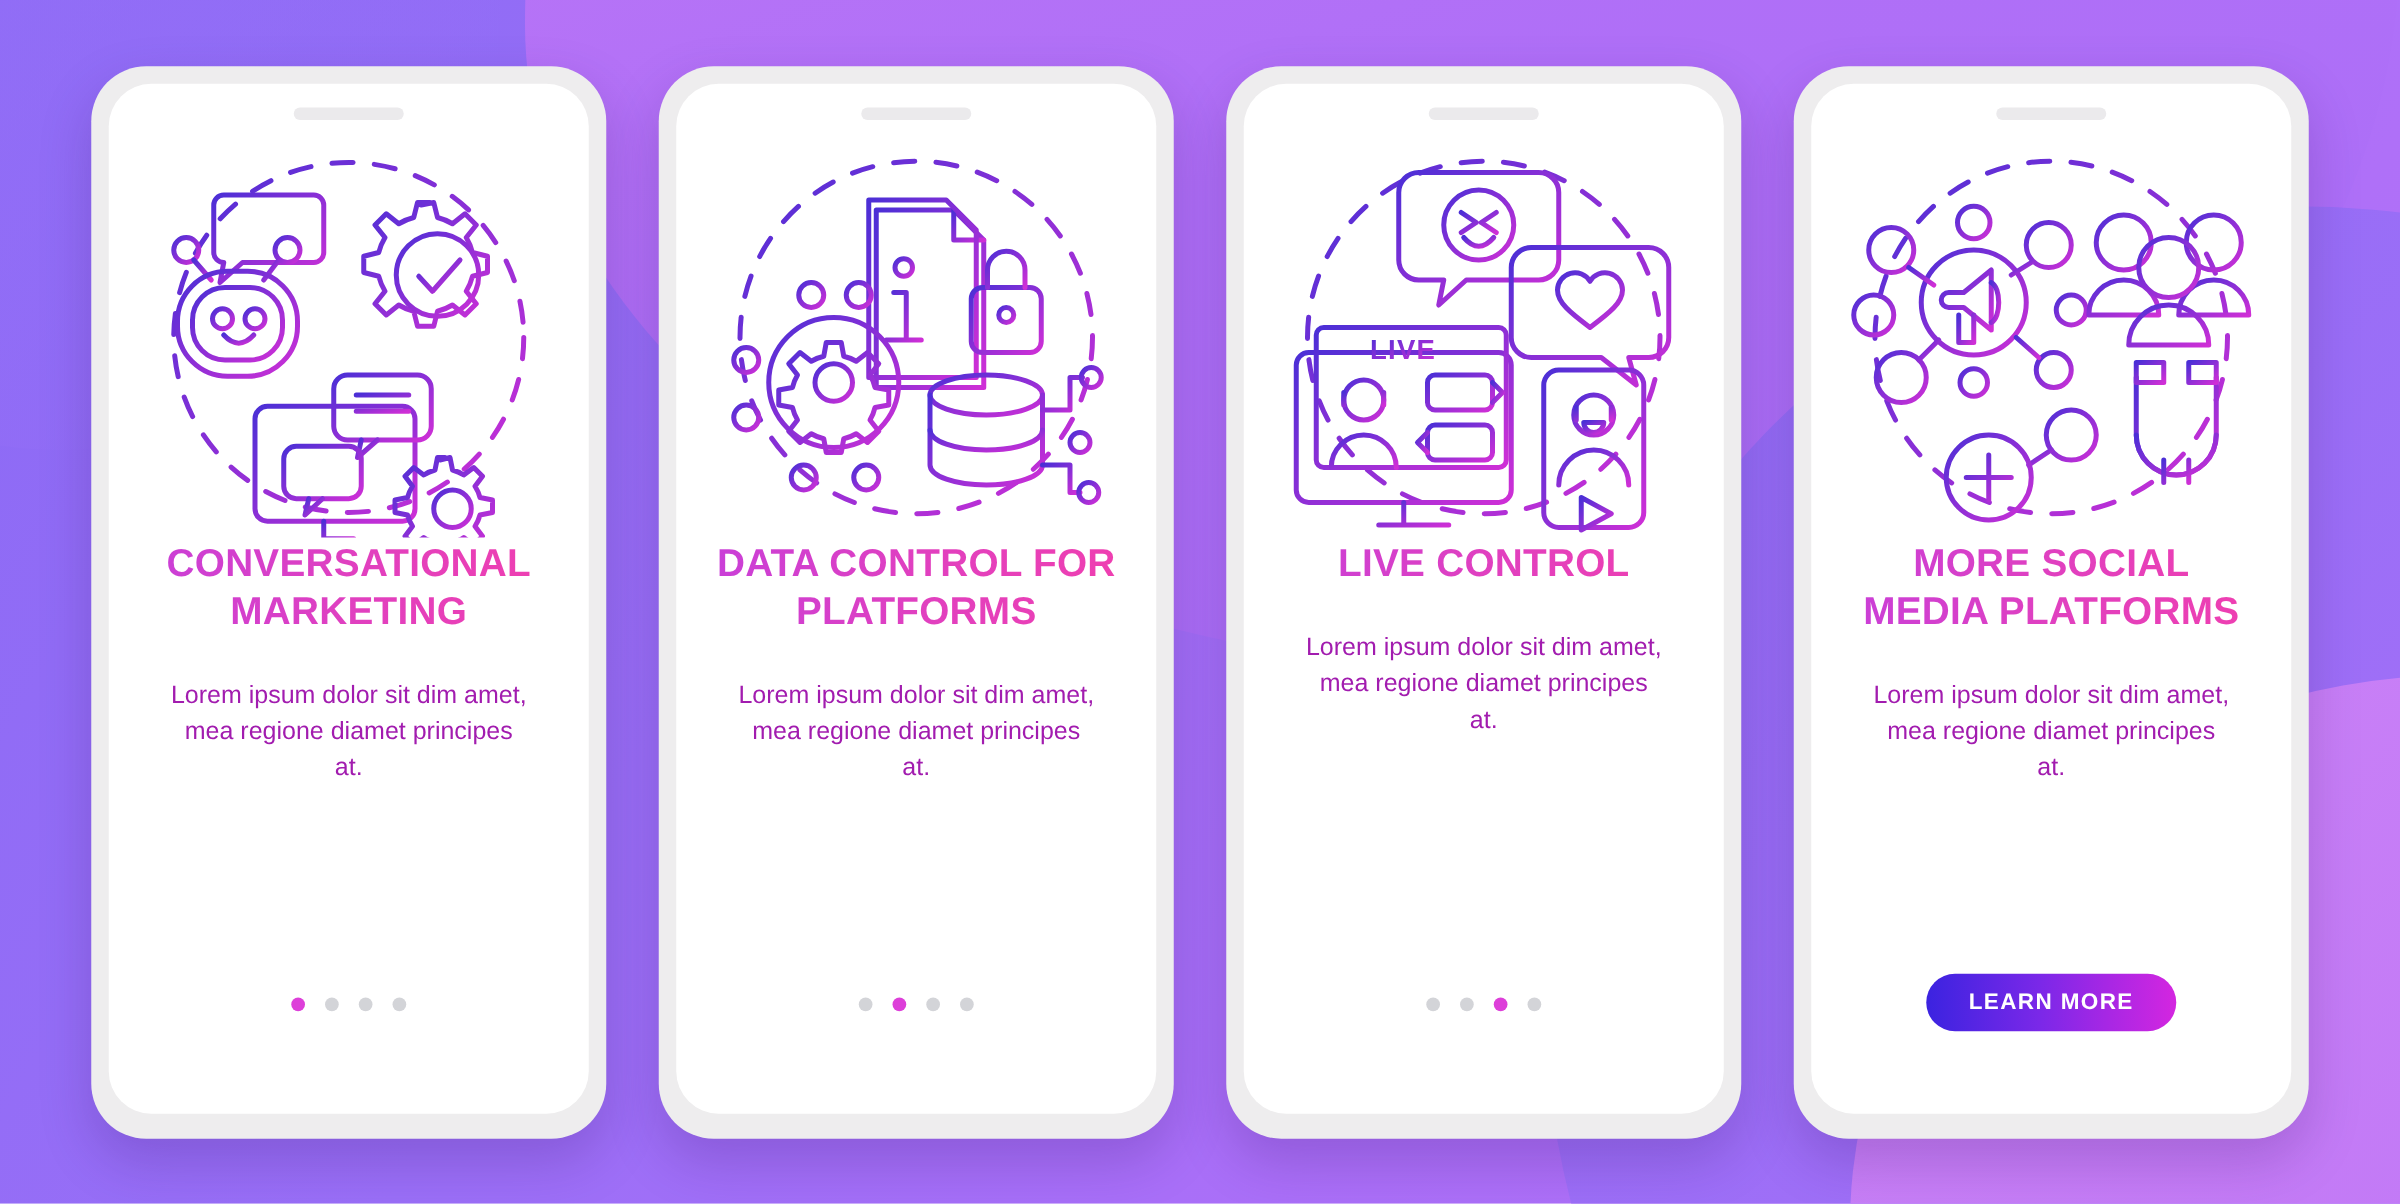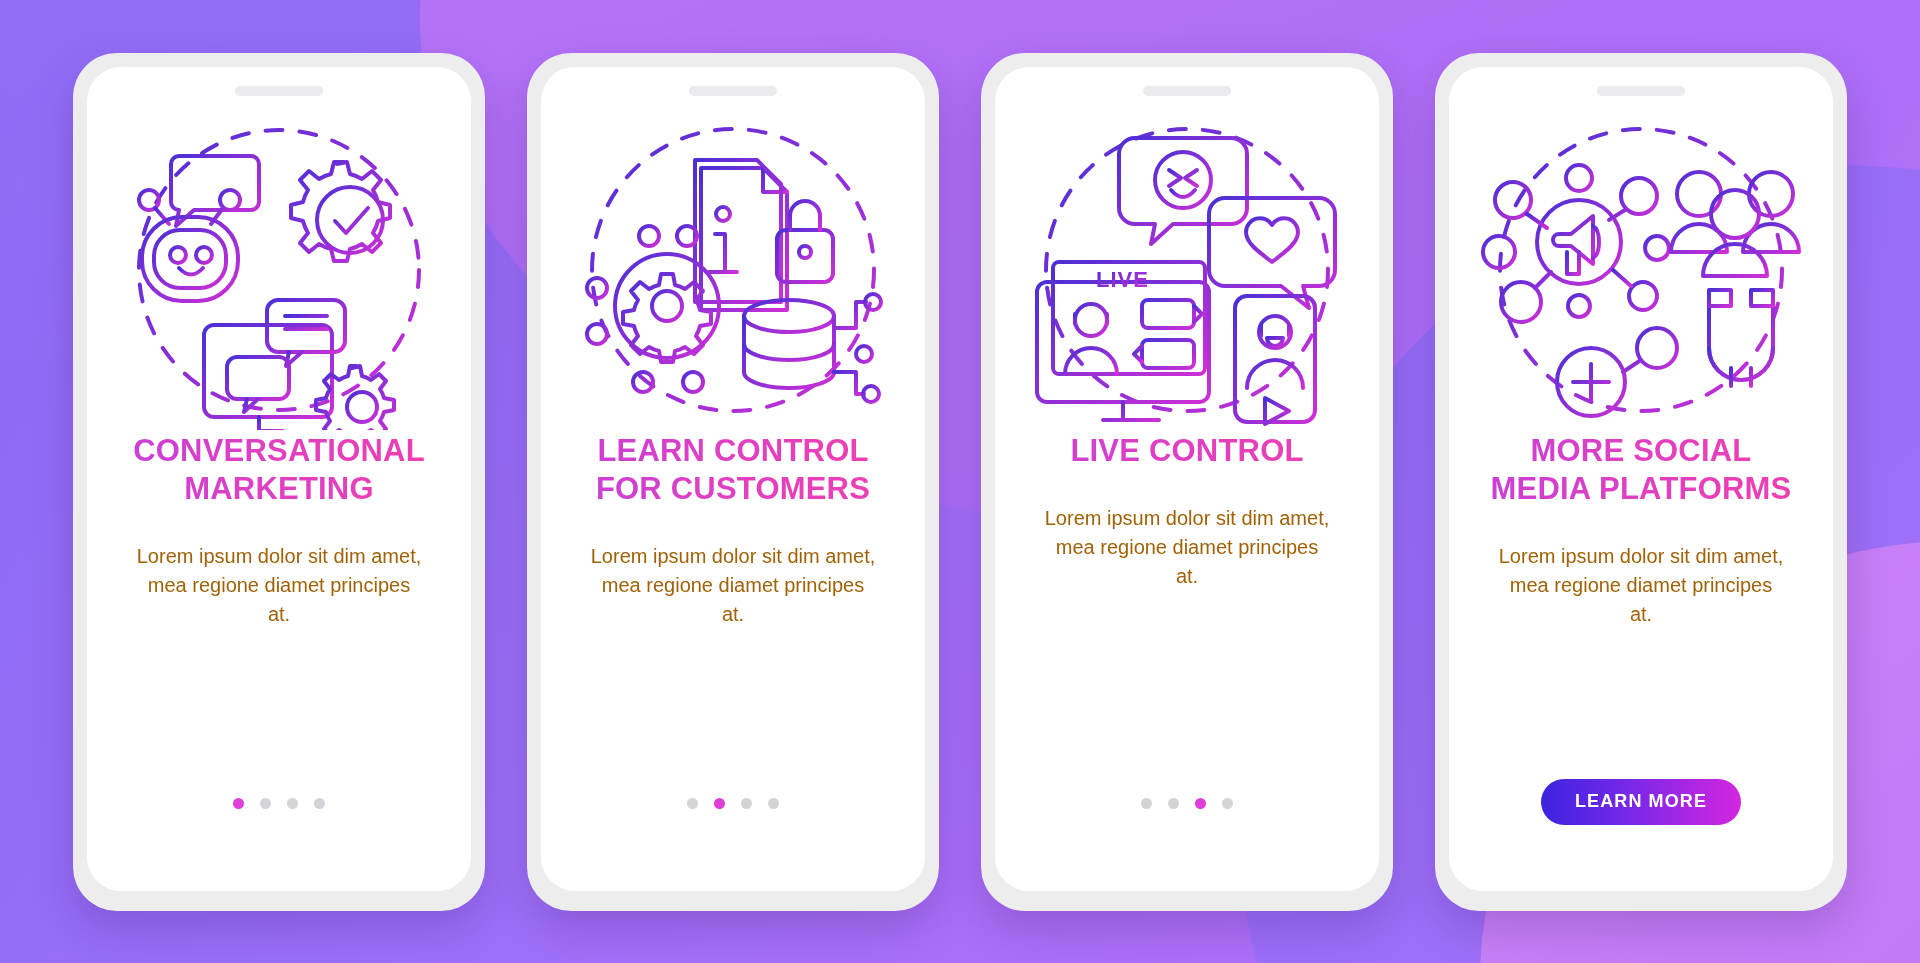--- a/index.html
+++ b/index.html
@@ -294,7 +294,7 @@
           </svg>
         </div>
 
-        <div class="title">LEARN CONTROL FOR CUSTOMERS</div>
+        <div class="title">DATA CONTROL FOR PLATFORMS</div>
         <div class="body-text">Lorem ipsum dolor sit dim amet, mea regione diamet principes at.</div>
 
         <div class="spacer"></div>

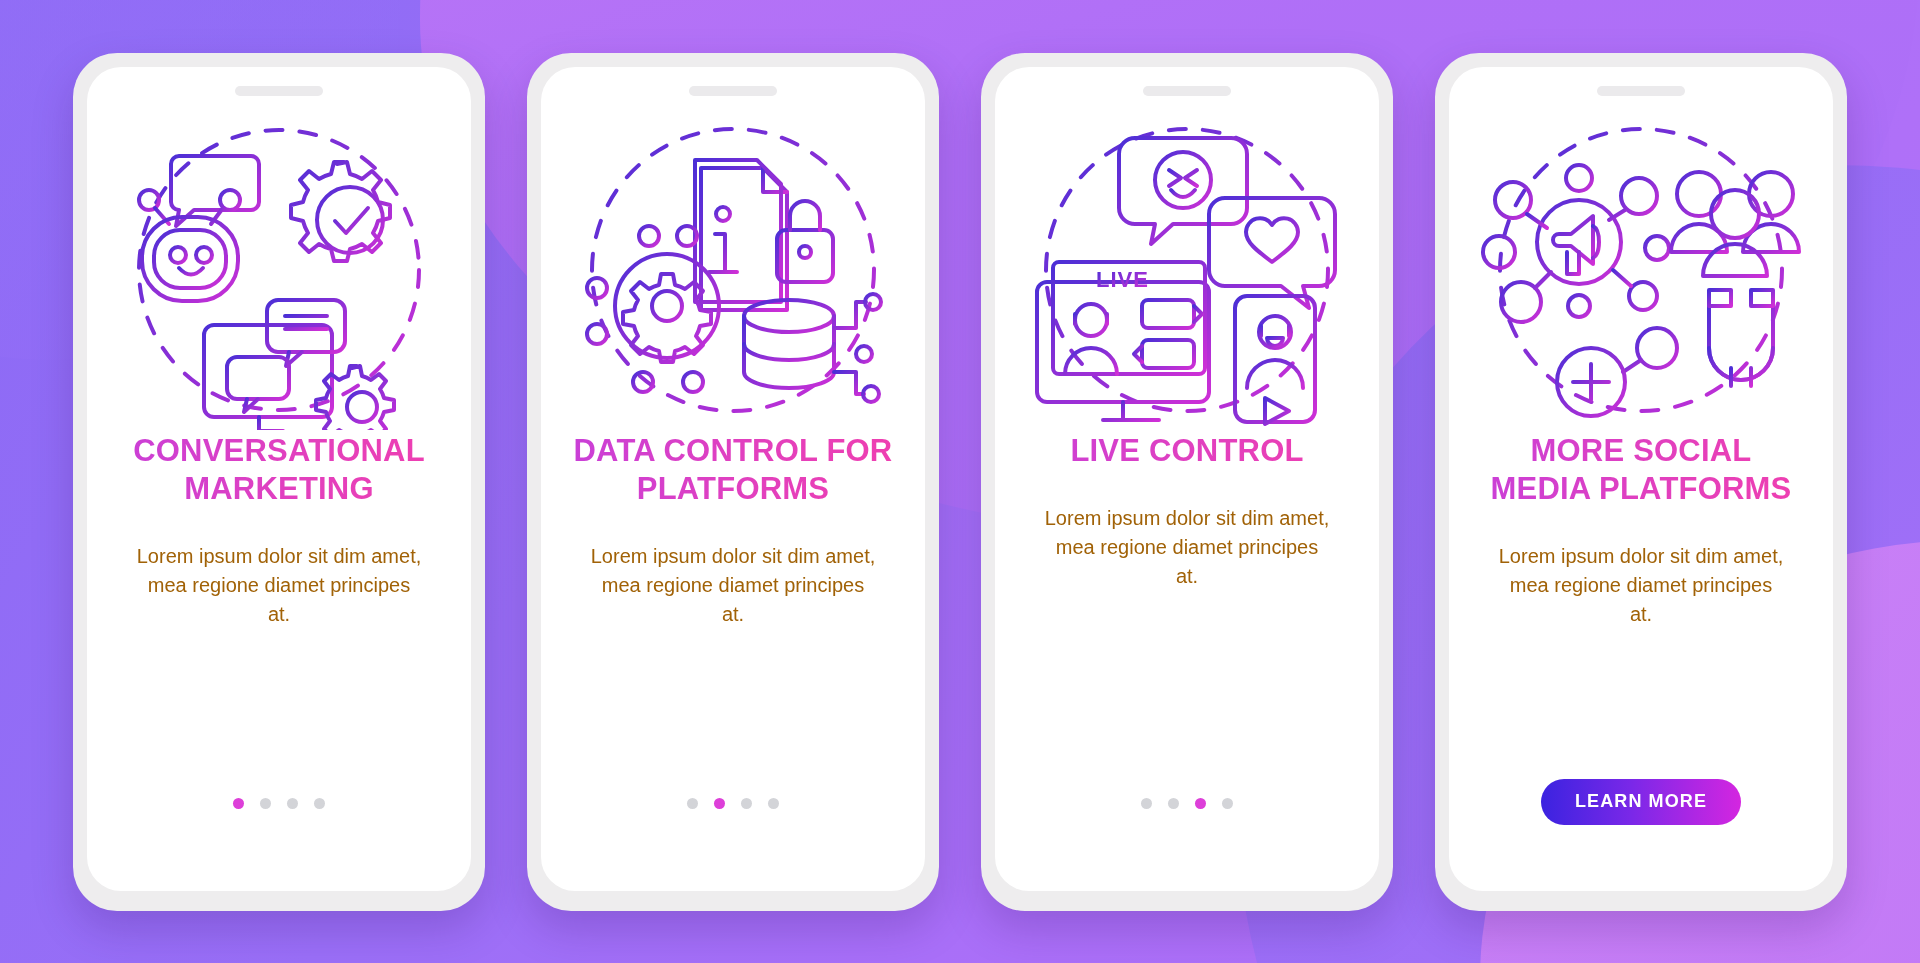--- a/index.html
+++ b/index.html
@@ -126,7 +126,7 @@
     text-align: center;
     font-size: 20px;
     line-height: 29px;
-    color: #a16207;
+    color: #a21caf;
     flex: 0 0 auto;
   }
 

